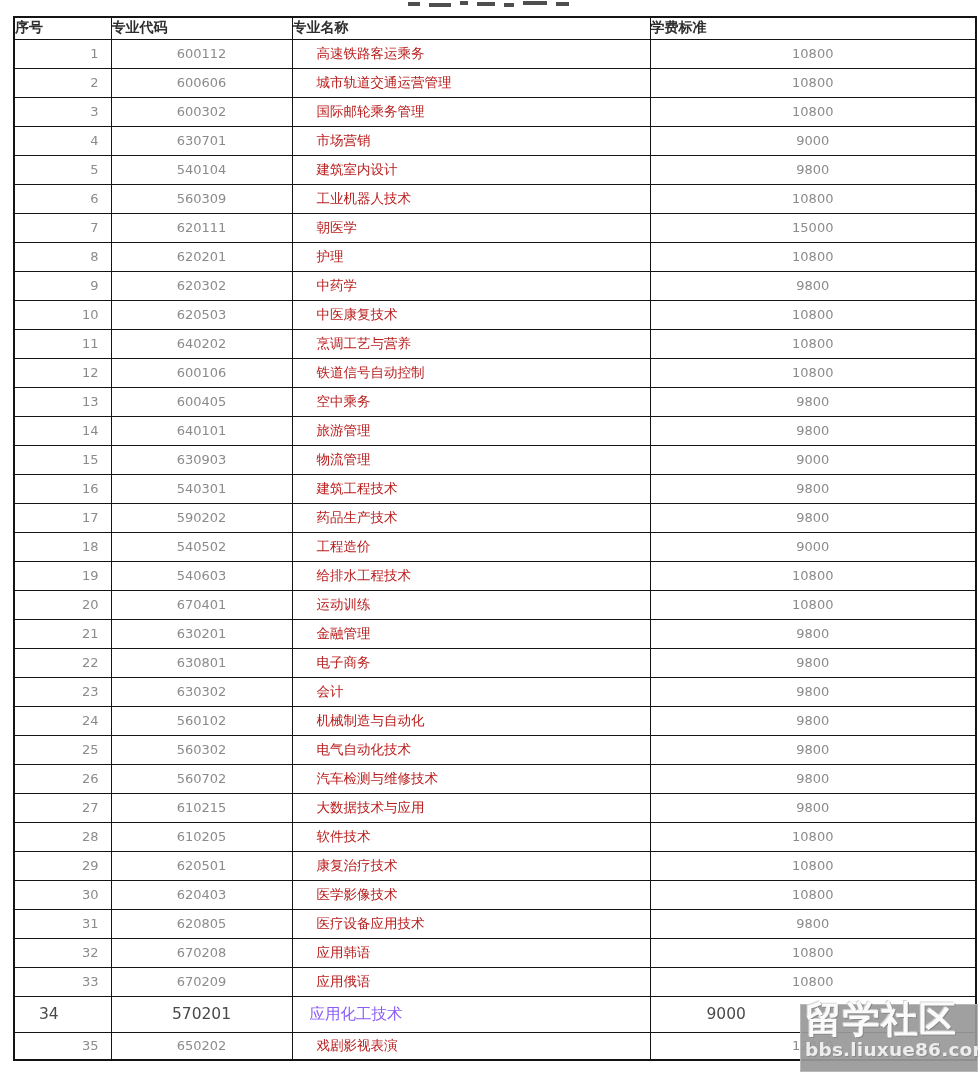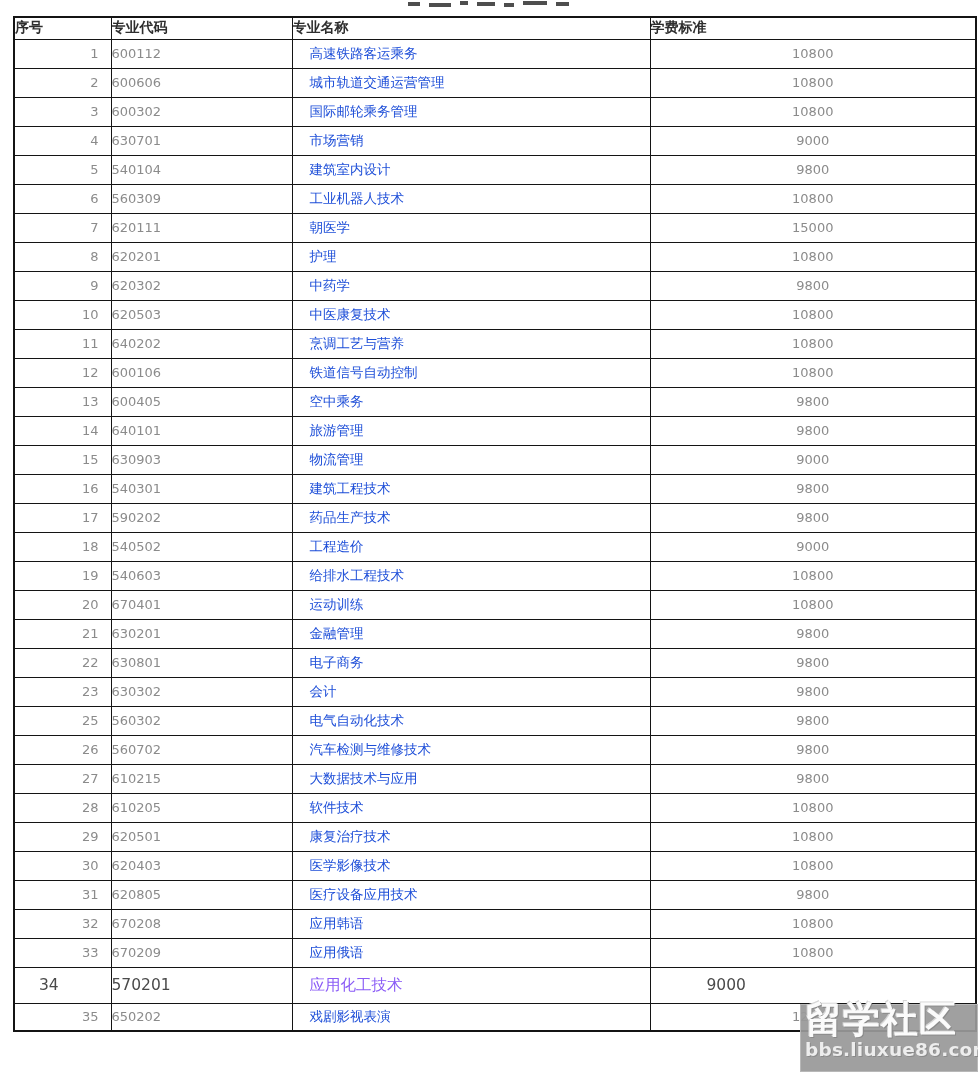--- a/index.html
+++ b/index.html
@@ -40,7 +40,7 @@
   .fee-table tbody tr:last-child{height:28px;}
   .fee-table td{font-size:13px;color:#8b8b8b;}
   td.c-no{text-align:right;padding-right:12px;}
-  td.c-code{text-align:left;}
+  td.c-code{text-align:center;}
   td.c-name{text-align:left;padding-left:17px;color:#1d4ed8;font-size:13.5px;}
   td.c-fee{text-align:center;}
 

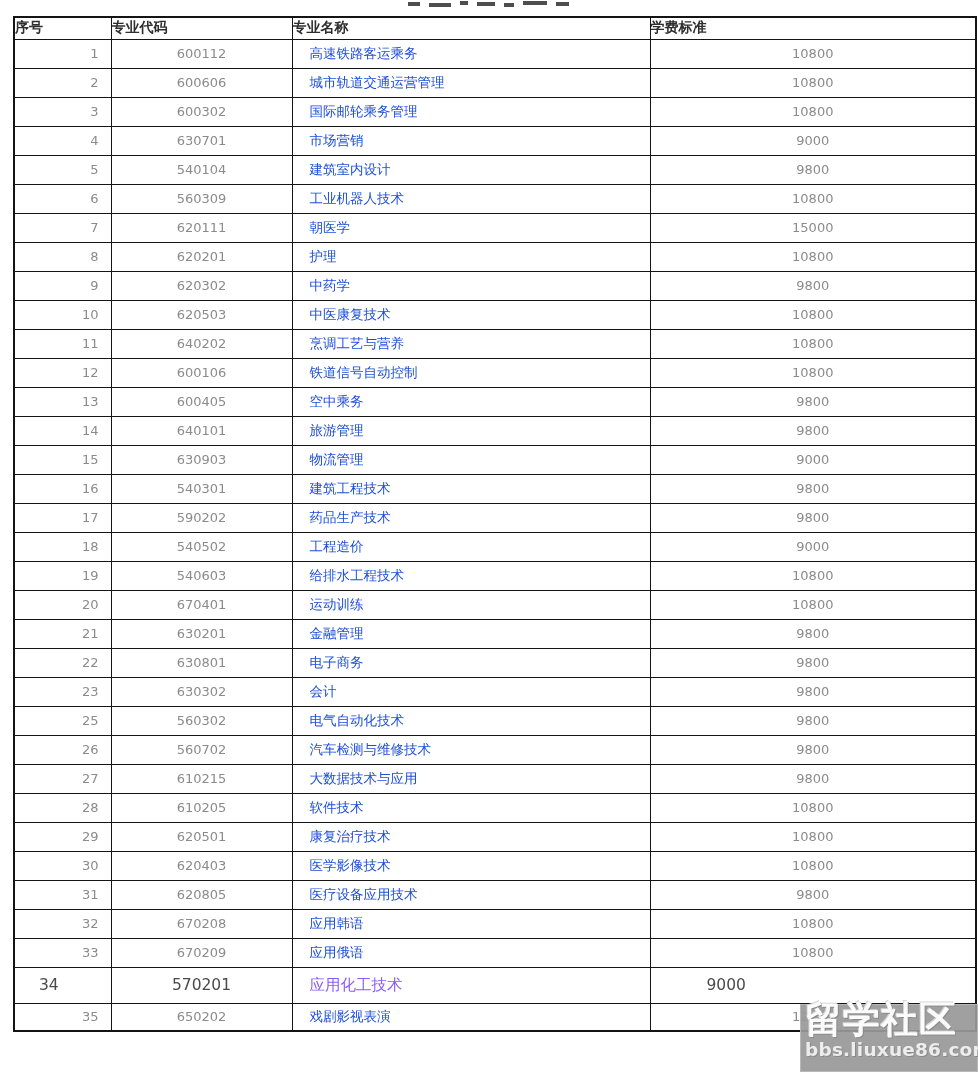--- a/index.html
+++ b/index.html
@@ -41,7 +41,7 @@
   .fee-table td{font-size:13px;color:#8b8b8b;}
   td.c-no{text-align:right;padding-right:12px;}
   td.c-code{text-align:center;}
-  td.c-name{text-align:left;padding-left:17px;color:#1d4ed8;font-size:13.5px;}
+  td.c-name{text-align:left;padding-left:24px;color:#b91c1c;font-size:13.5px;}
   td.c-fee{text-align:center;}
 
   

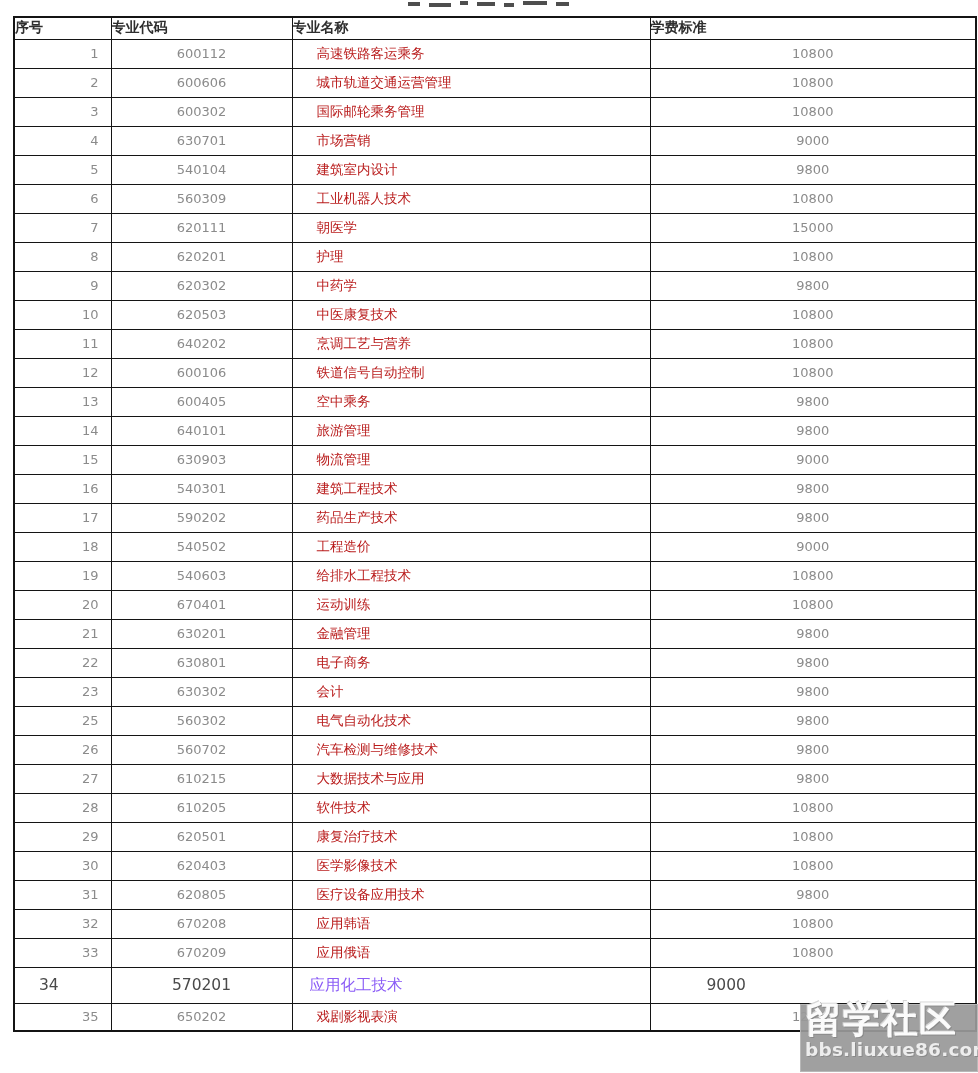--- a/index.html
+++ b/index.html
@@ -235,6 +235,12 @@
         <td class="c-fee">9800</td>
       </tr>
       <tr>
+        <td class="c-no">24</td>
+        <td class="c-code">560102</td>
+        <td class="c-name">机械制造与自动化</td>
+        <td class="c-fee">9800</td>
+      </tr>
+      <tr>
         <td class="c-no">25</td>
         <td class="c-code">560302</td>
         <td class="c-name">电气自动化技术</td>

